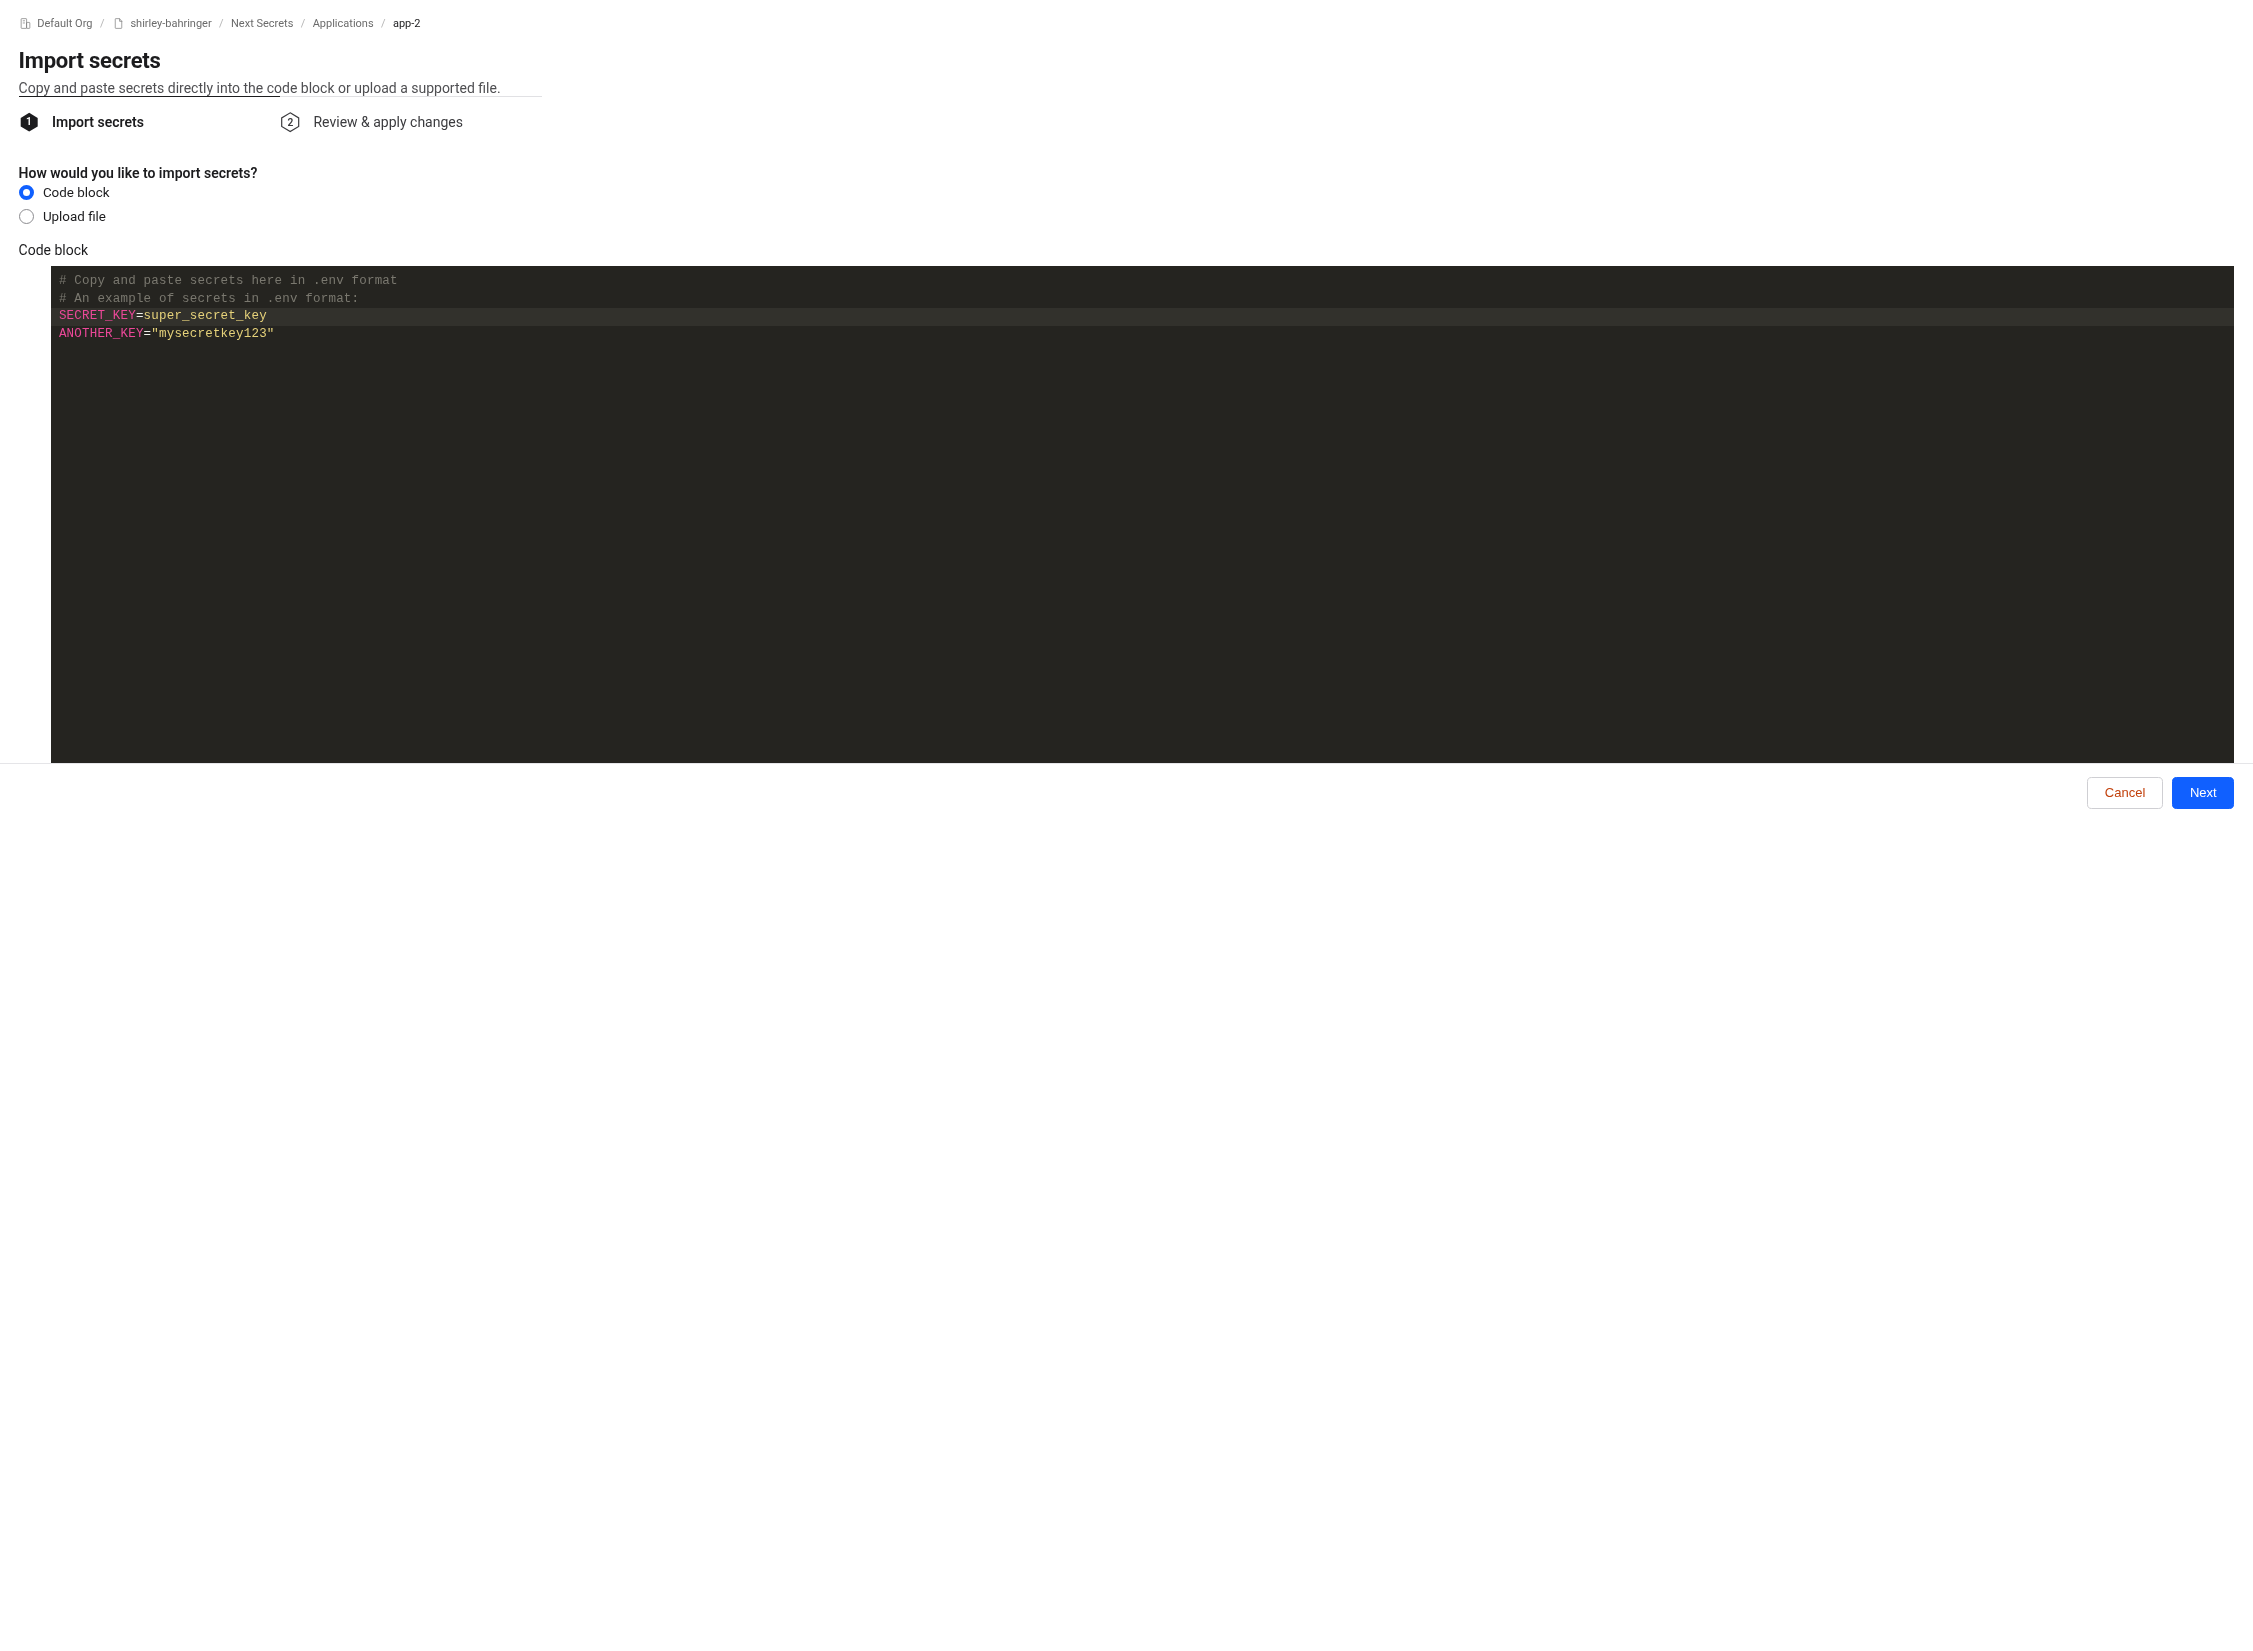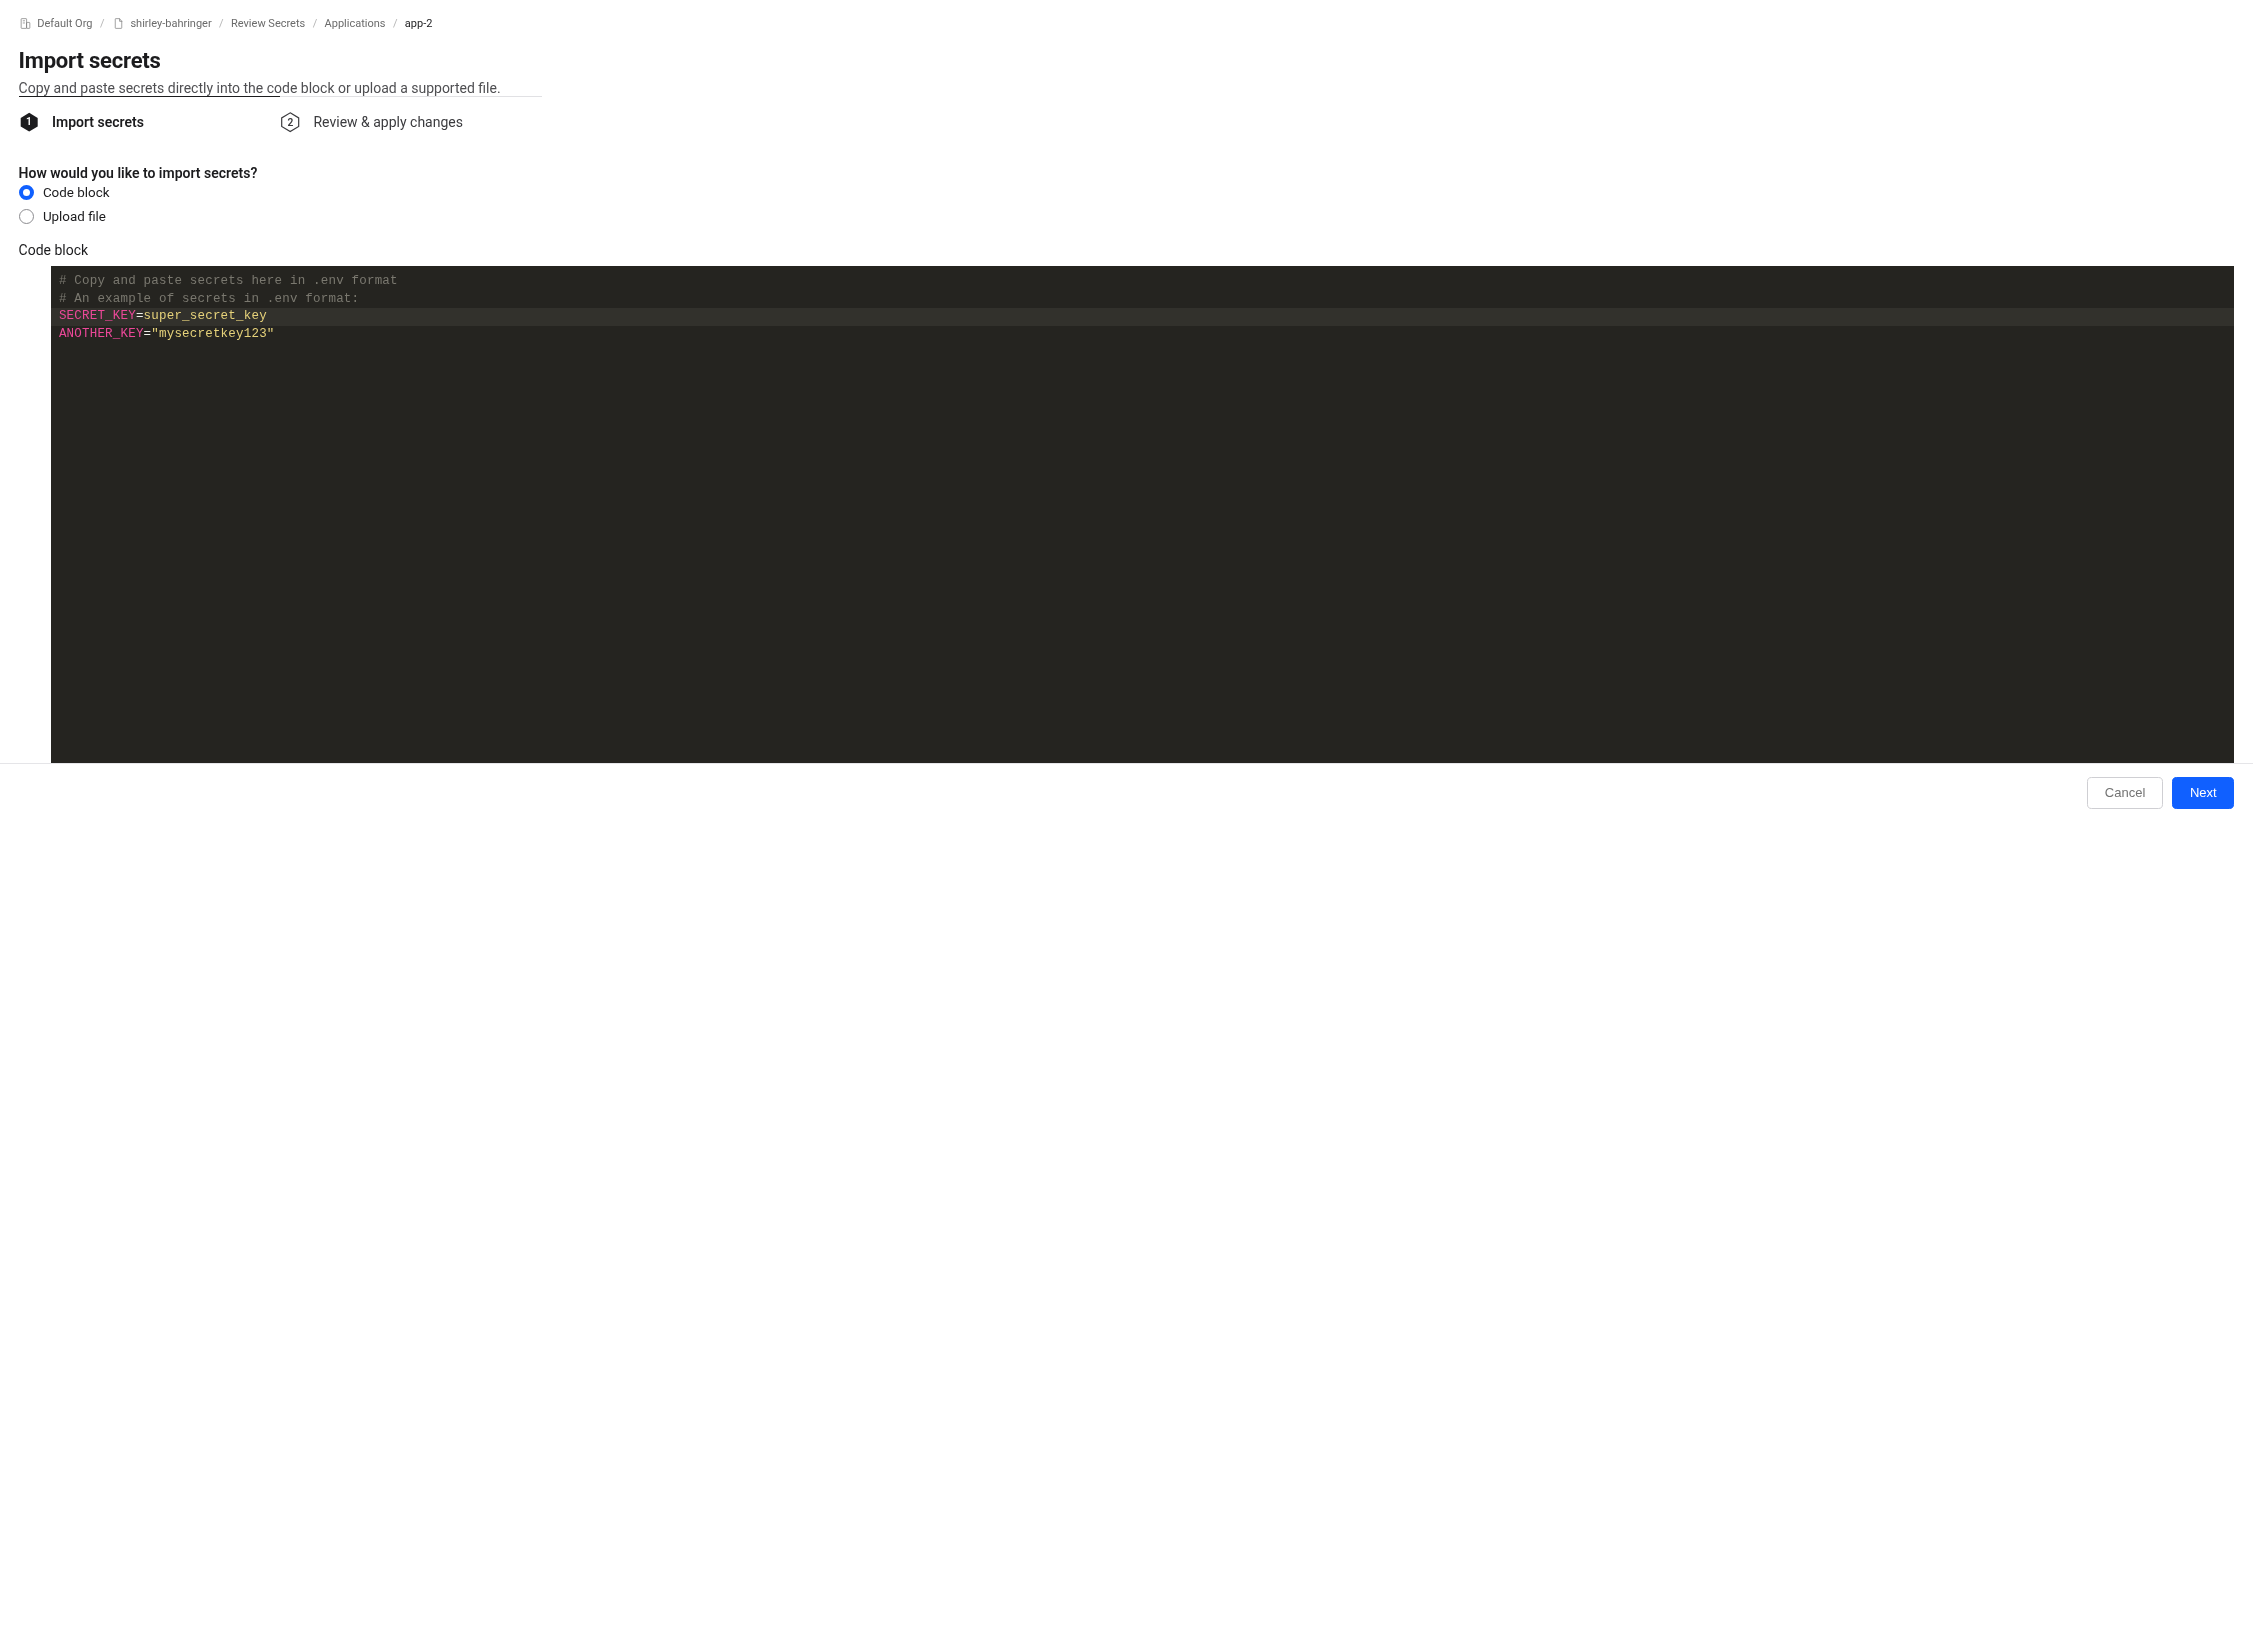--- a/index.html
+++ b/index.html
@@ -218,7 +218,7 @@
       <a href="#" class="breadcrumb-link">shirley-bahringer</a>
     </span>
     <span class="breadcrumb-sep">/</span>
-    <a href="#" class="breadcrumb-link">Review Secrets</a>
+    <a href="#" class="breadcrumb-link">Next Secrets</a>
     <span class="breadcrumb-sep">/</span>
     <a href="#" class="breadcrumb-link">Applications</a>
     <span class="breadcrumb-sep">/</span>

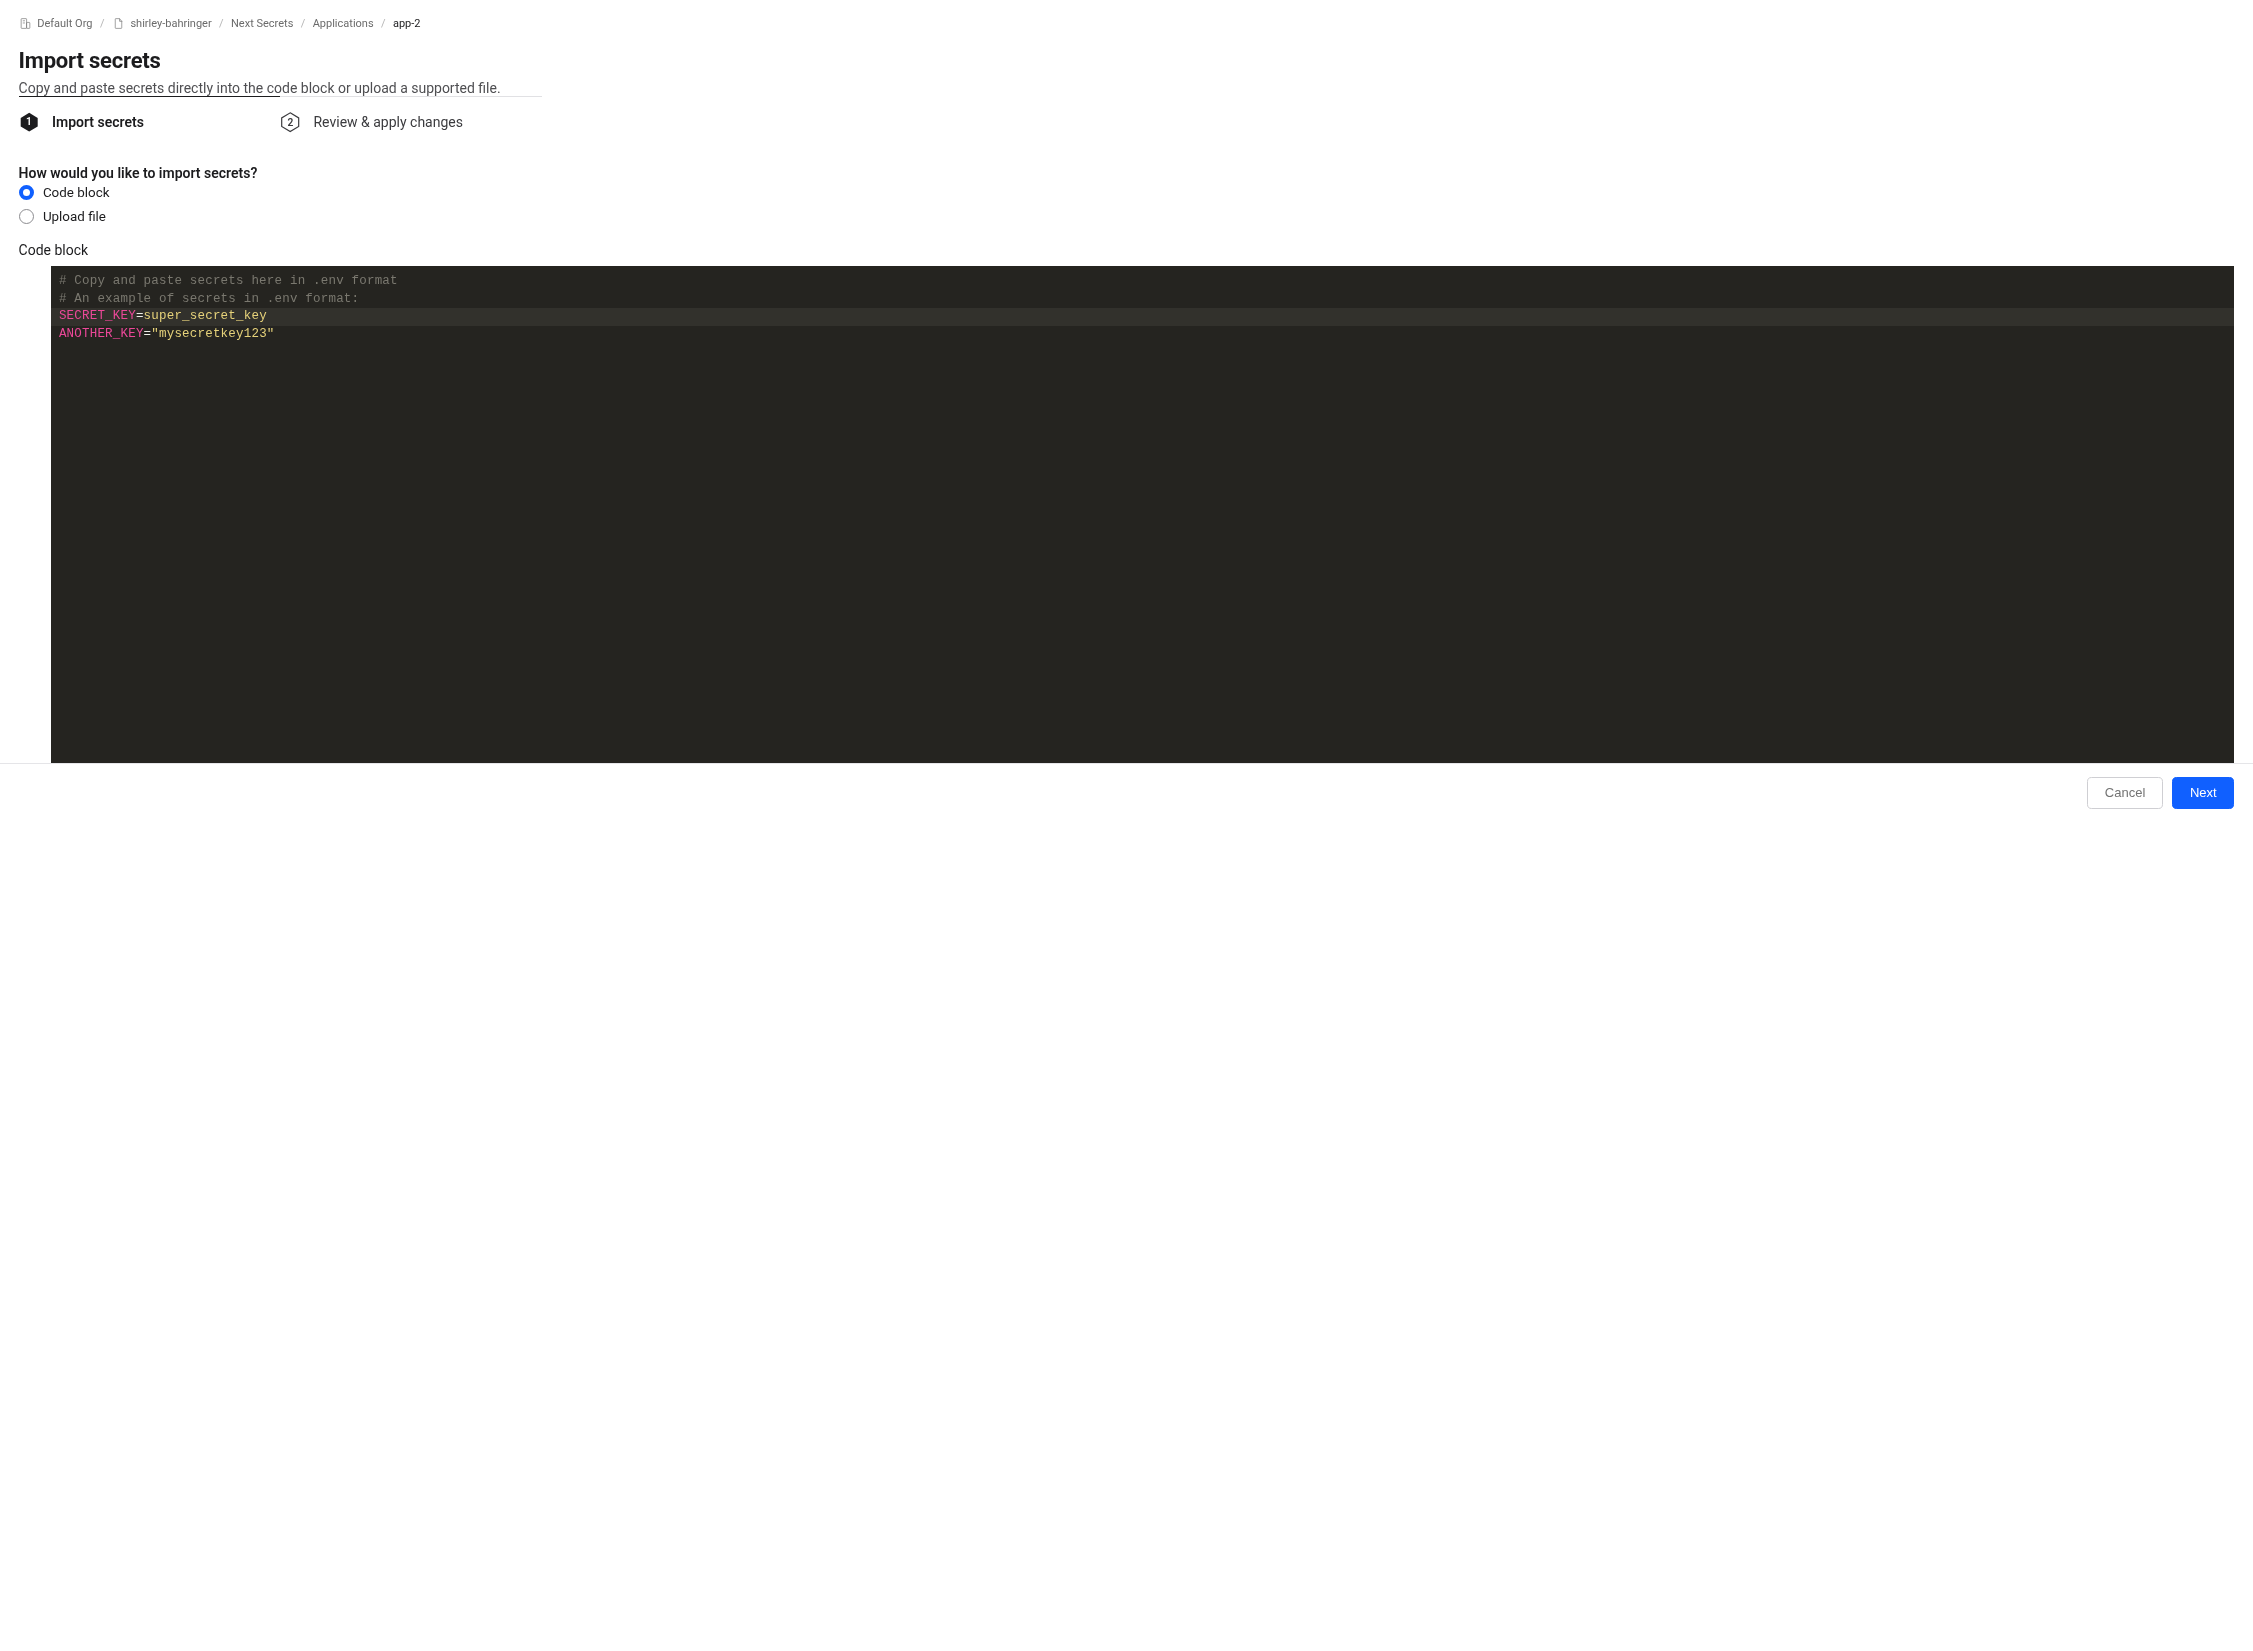--- a/index.html
+++ b/index.html
@@ -181,7 +181,7 @@
     .btn-secondary {
       background: #fff;
       border: 0.9px solid #cfcfd3;
-      color: #737373;
+      color: #c2410c;
     }
     .btn-primary {
       background: #1060ff;

